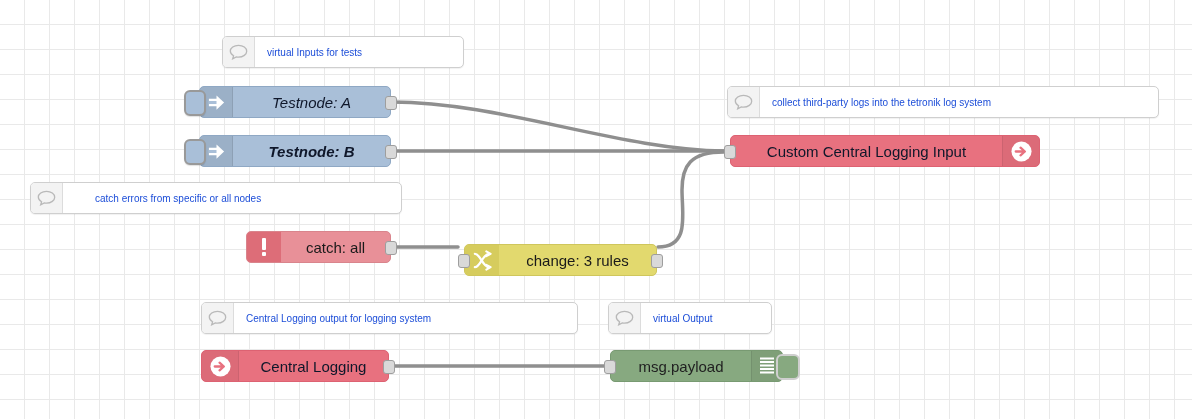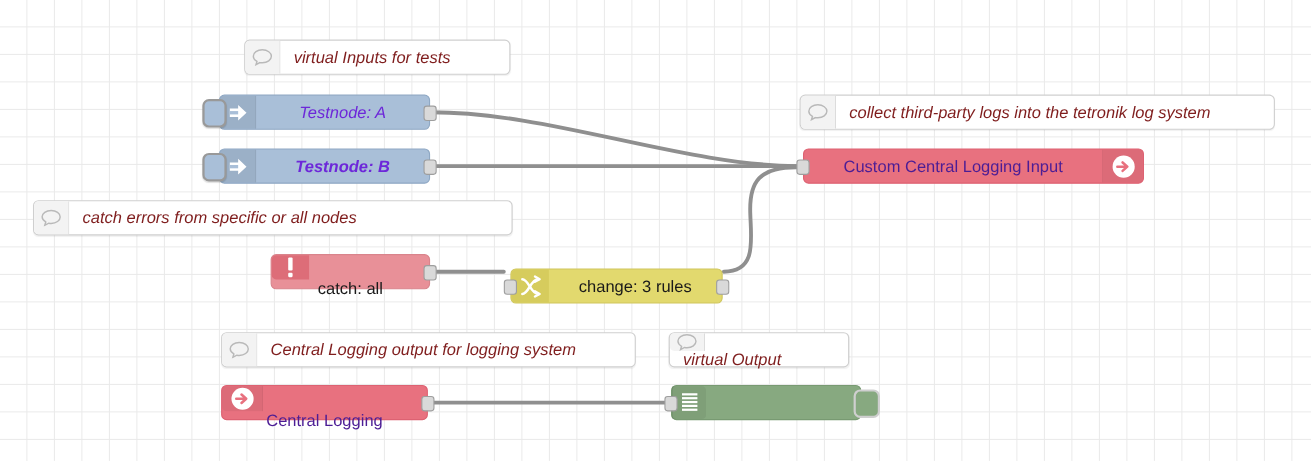--- a/index.html
+++ b/index.html
@@ -53,9 +53,8 @@
     display: flex;
     align-items: center;
     padding: 0 12px;
-    font-style: italic;
-    font-size: 15px;
-    color: #7f1d1d;
+    font-size: 10px;
+    color: #1d4ed8;
     white-space: nowrap;
   }
 

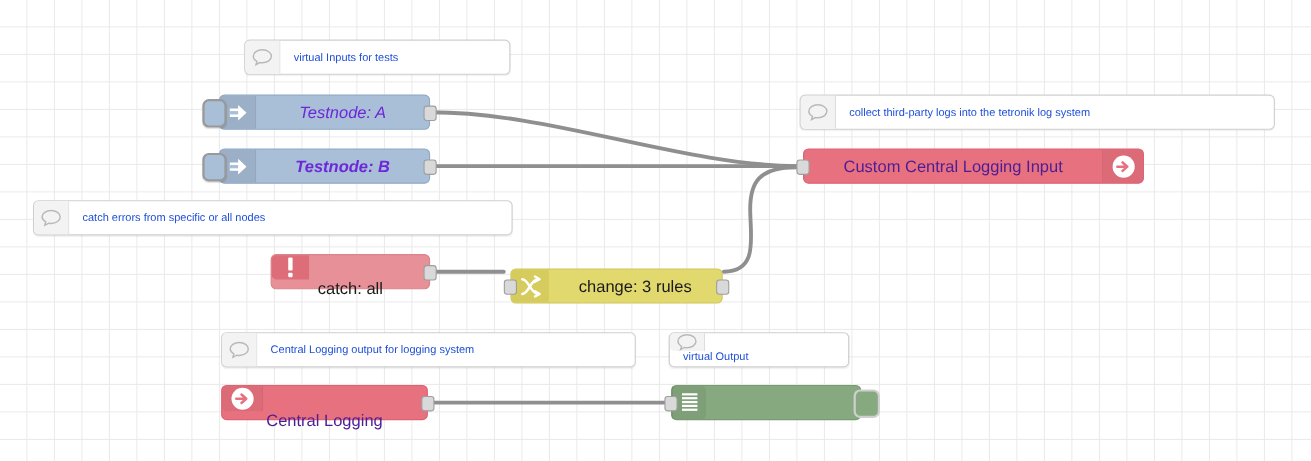--- a/index.html
+++ b/index.html
@@ -86,7 +86,7 @@
   }
   .node.inject .label {
     font-style: italic;
-    color: #6d28d9;
+    color: #0f172a;
   }
   .node.inject .icon-box {
     width: 32px;

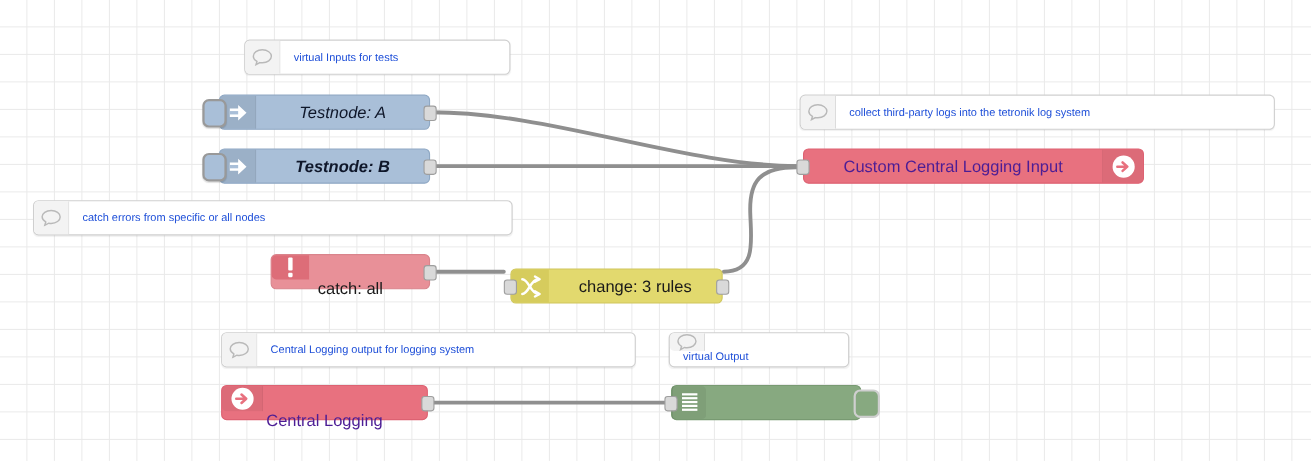--- a/index.html
+++ b/index.html
@@ -116,7 +116,7 @@
     background: #e8717f;
     border: 1px solid #dd6272;
   }
-  .node.red .label { color: #4c1d95; }
+  .node.red .label { color: #0f172a; }
   .node.red .icon-box {
     width: 36px;
     background: rgba(0,0,0,0.05);

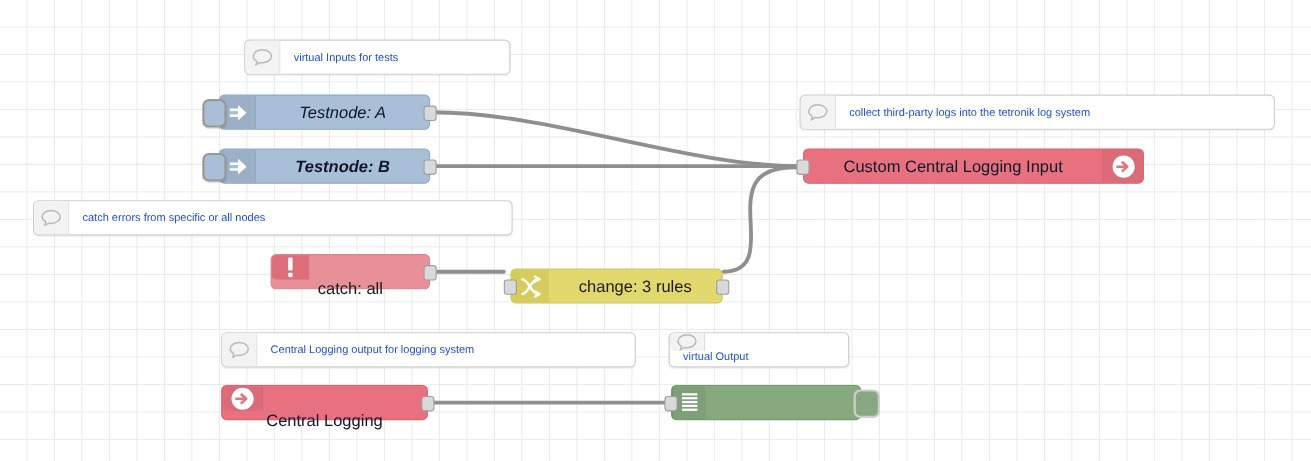--- a/index.html
+++ b/index.html
@@ -235,7 +235,7 @@
     <div class="label">collect third-party logs into the tetronik log system</div>
   </div>
 
-  <div class="comment" style="left:30px; top:182px; width:436px;">
+  <div class="comment" style="left:30px; top:182px; width:372px;gap:20px;">
     <div class="icon-box">
       <svg width="19" height="16" viewBox="0 0 19 16" aria-hidden="true">
         <path d="M9.5 1.3C4.9 1.3 1.3 3.9 1.3 7.1c0 1.9 1.3 3.6 3.3 4.7l-.9 3 3.6-1.9c.7.1 1.4.2 2.2.2 4.6 0 8.2-2.6 8.2-5.9S14.1 1.3 9.5 1.3z" fill="none" stroke="#b9b9b9" stroke-width="1.3"></path>

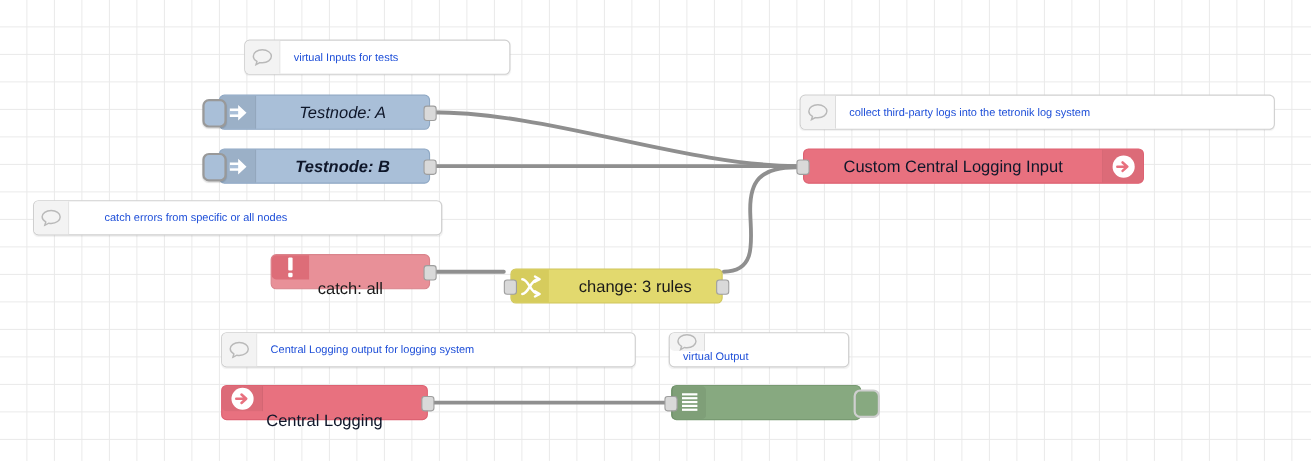--- a/index.html
+++ b/index.html
@@ -131,7 +131,6 @@
   .node.catch {
     background: #e89098;
     border: 1px solid #d9848c;
-    flex-direction: column;
   }
   .node.catch .icon-box {
     width: 34px;

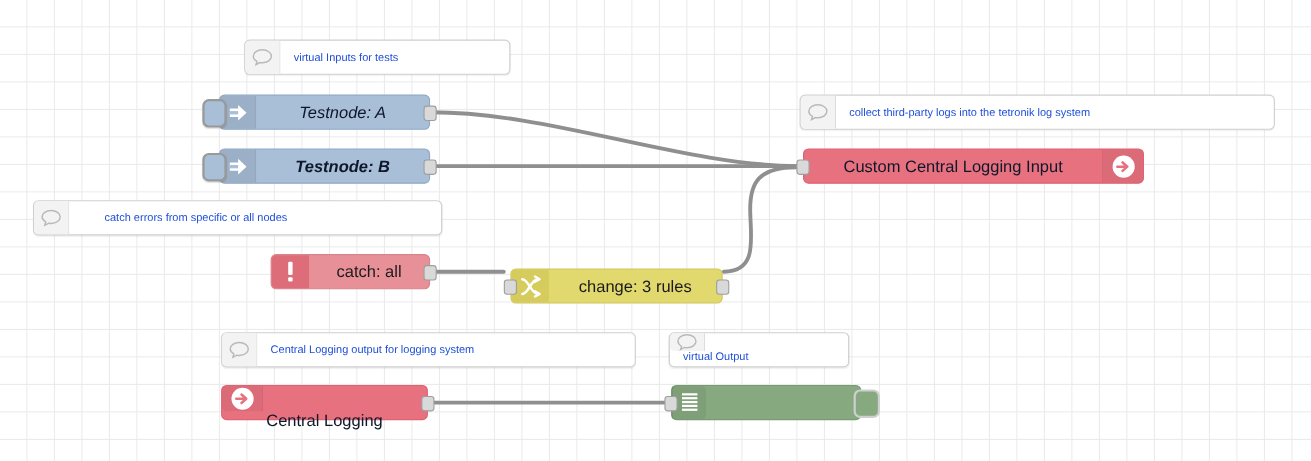--- a/index.html
+++ b/index.html
@@ -253,7 +253,7 @@
     <div class="label">Central Logging output for logging system</div>
   </div>
 
-  <div class="comment" style="left:608px; top:302px; width:164px;flex-direction:column;">
+  <div class="comment" style="left:608px; top:302px; width:164px;">
     <div class="icon-box">
       <svg width="19" height="16" viewBox="0 0 19 16" aria-hidden="true">
         <path d="M9.5 1.3C4.9 1.3 1.3 3.9 1.3 7.1c0 1.9 1.3 3.6 3.3 4.7l-.9 3 3.6-1.9c.7.1 1.4.2 2.2.2 4.6 0 8.2-2.6 8.2-5.9S14.1 1.3 9.5 1.3z" fill="none" stroke="#b9b9b9" stroke-width="1.3"></path>

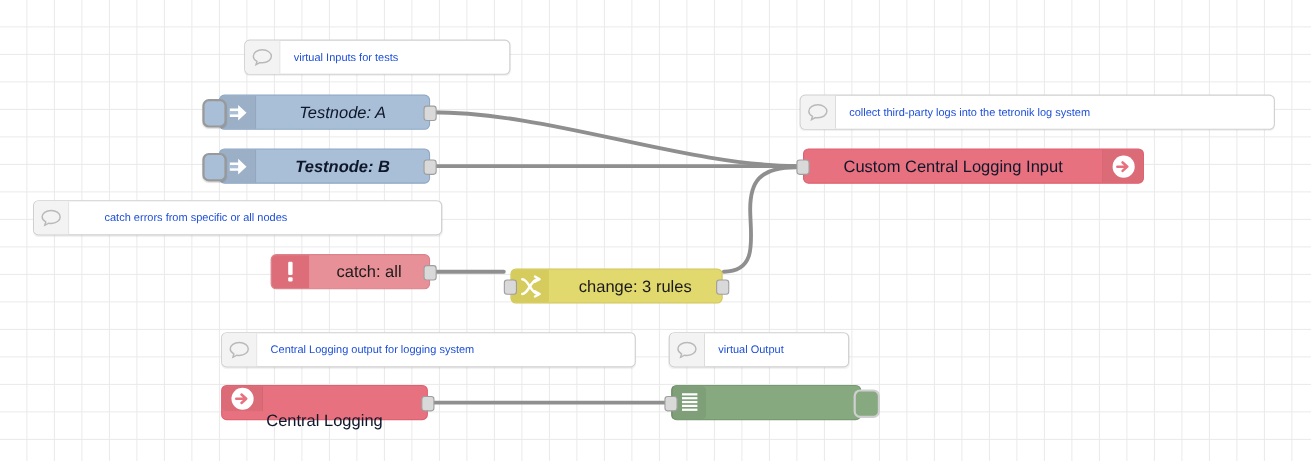--- a/index.html
+++ b/index.html
@@ -322,7 +322,7 @@
     <div class="port out"></div>
   </div>
 
-  <div class="node red" style="left:201px; top:350px; width:188px;flex-direction:column;">
+  <div class="node red" style="left:201px; top:350px; width:188px;">
     <div class="icon-box left">
       <svg width="23" height="23" viewBox="0 0 24 24" aria-hidden="true">
         <circle cx="12" cy="12" r="10.5" fill="#ffffff"></circle>

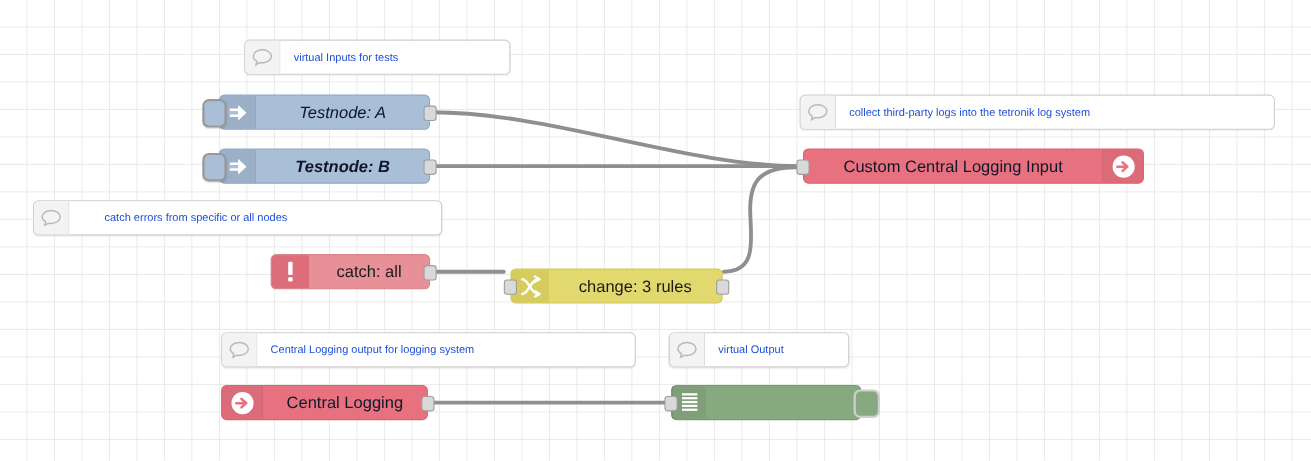--- a/index.html
+++ b/index.html
@@ -335,6 +335,7 @@
 
   <div class="node debug" style="left:610px; top:350px; width:173px;">
     <div class="port in"></div>
+    <div class="label">msg.payload</div>
     <div class="icon-box">
       <svg width="16" height="20" viewBox="0 0 16 20" aria-hidden="true">
         <rect x="1" y="1.5" width="14" height="2" fill="#ffffff"></rect>

